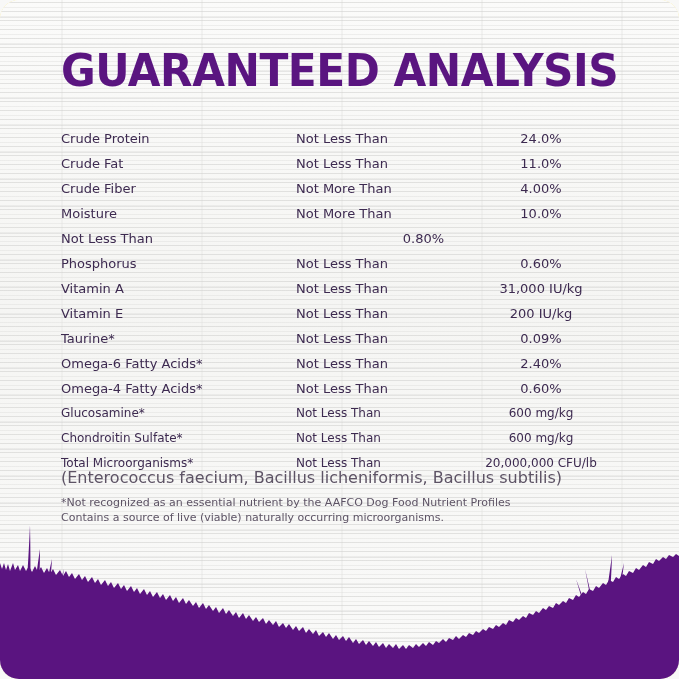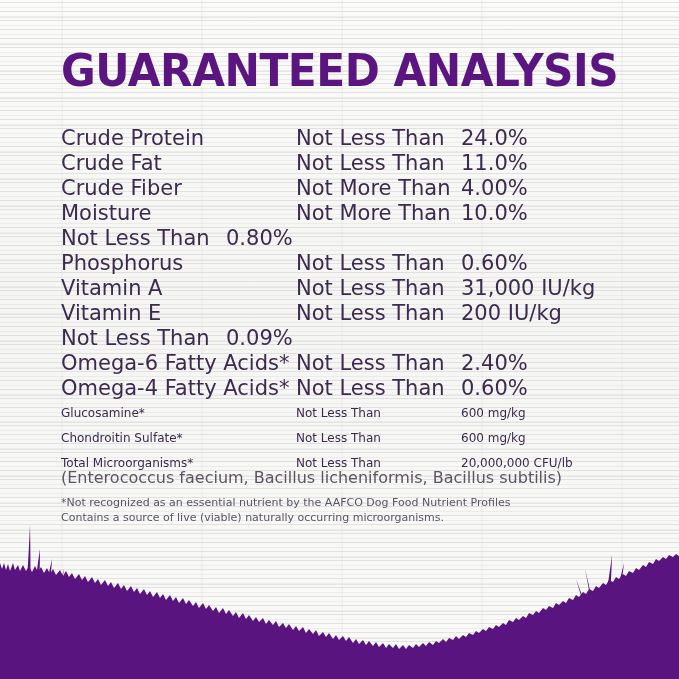--- a/index.html
+++ b/index.html
@@ -21,6 +21,7 @@
     height: 679px;
     overflow: hidden;
     background-color: #fde047;
+    border-radius: 19px;
   }
 
   

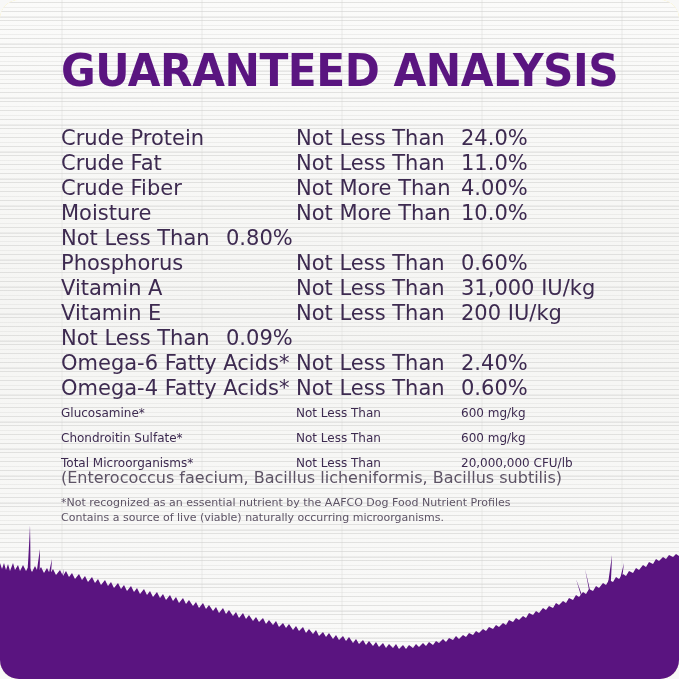--- a/index.html
+++ b/index.html
@@ -94,7 +94,7 @@
     height: 25px;
     color: #3d2a50;
     font-family: "DejaVu Sans", sans-serif;
-    font-size: 21px;
+    font-size: 13px;
     line-height: 25px;
     white-space: nowrap;
   }

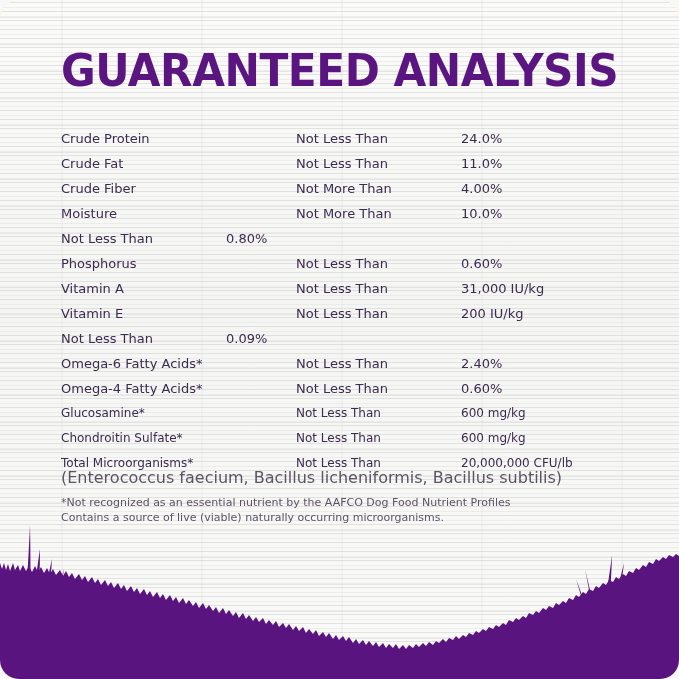--- a/index.html
+++ b/index.html
@@ -114,7 +114,7 @@
   }
   .cell-value {
     flex: 1 1 auto;
-    text-align: left;
+    text-align: center;
   }
 
   

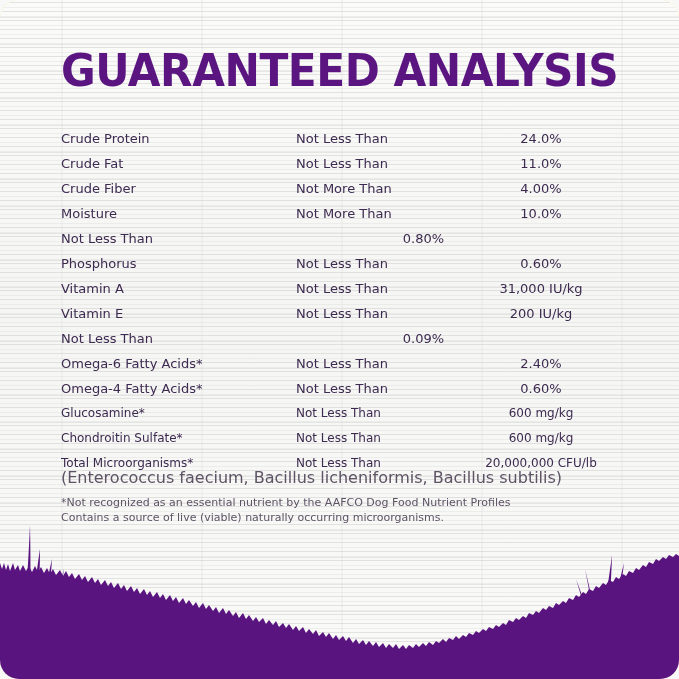--- a/index.html
+++ b/index.html
@@ -199,6 +199,7 @@
         <div class="cell-value">200 IU/kg</div>
       </div>
       <div class="row">
+        <div class="cell-nutrient">Taurine*</div>
         <div class="cell-qualifier">Not Less Than</div>
         <div class="cell-value">0.09%</div>
       </div>

